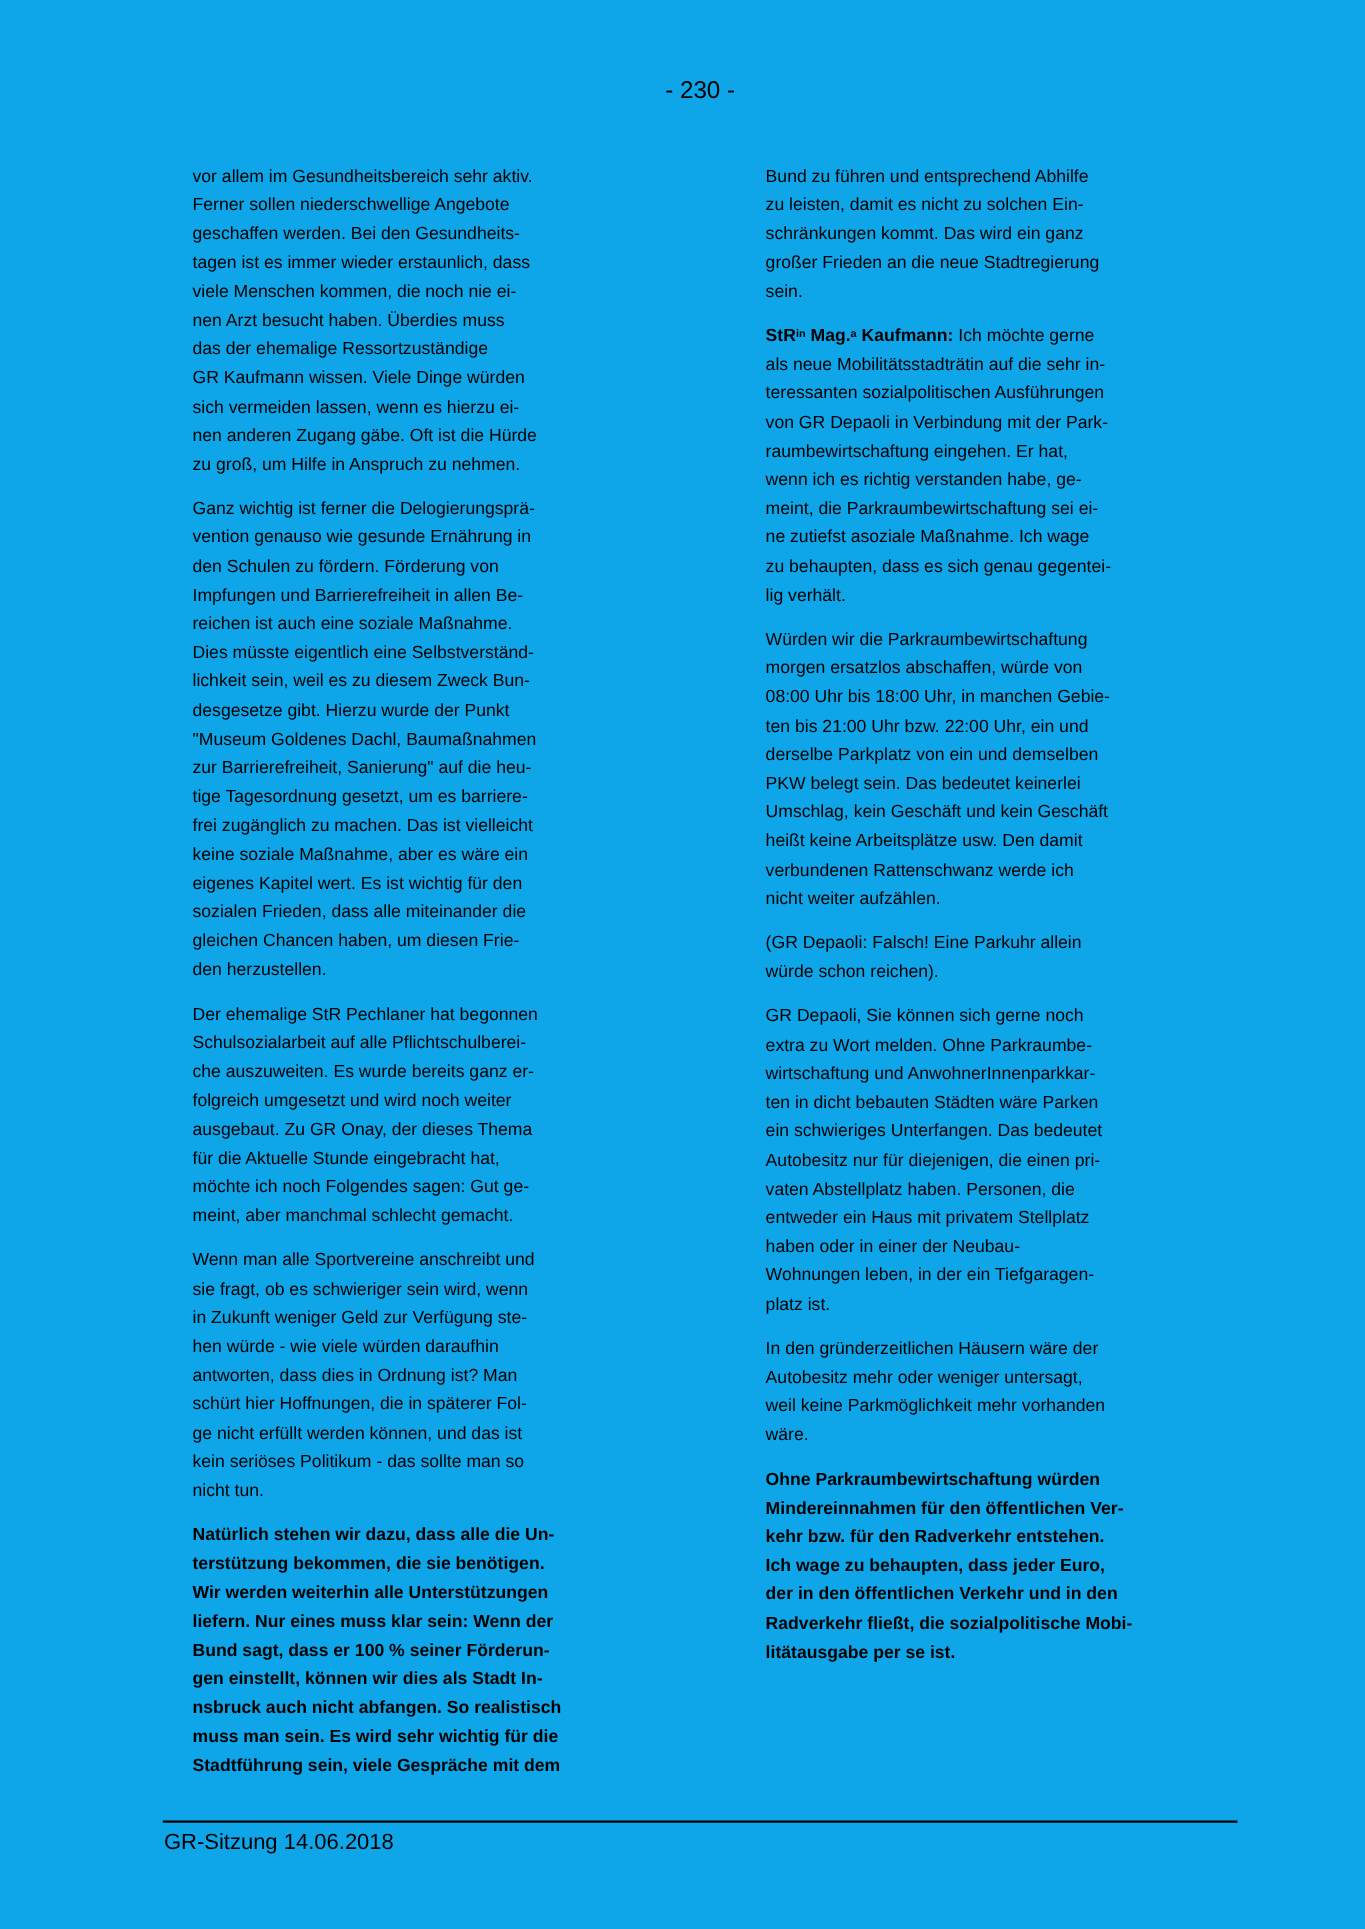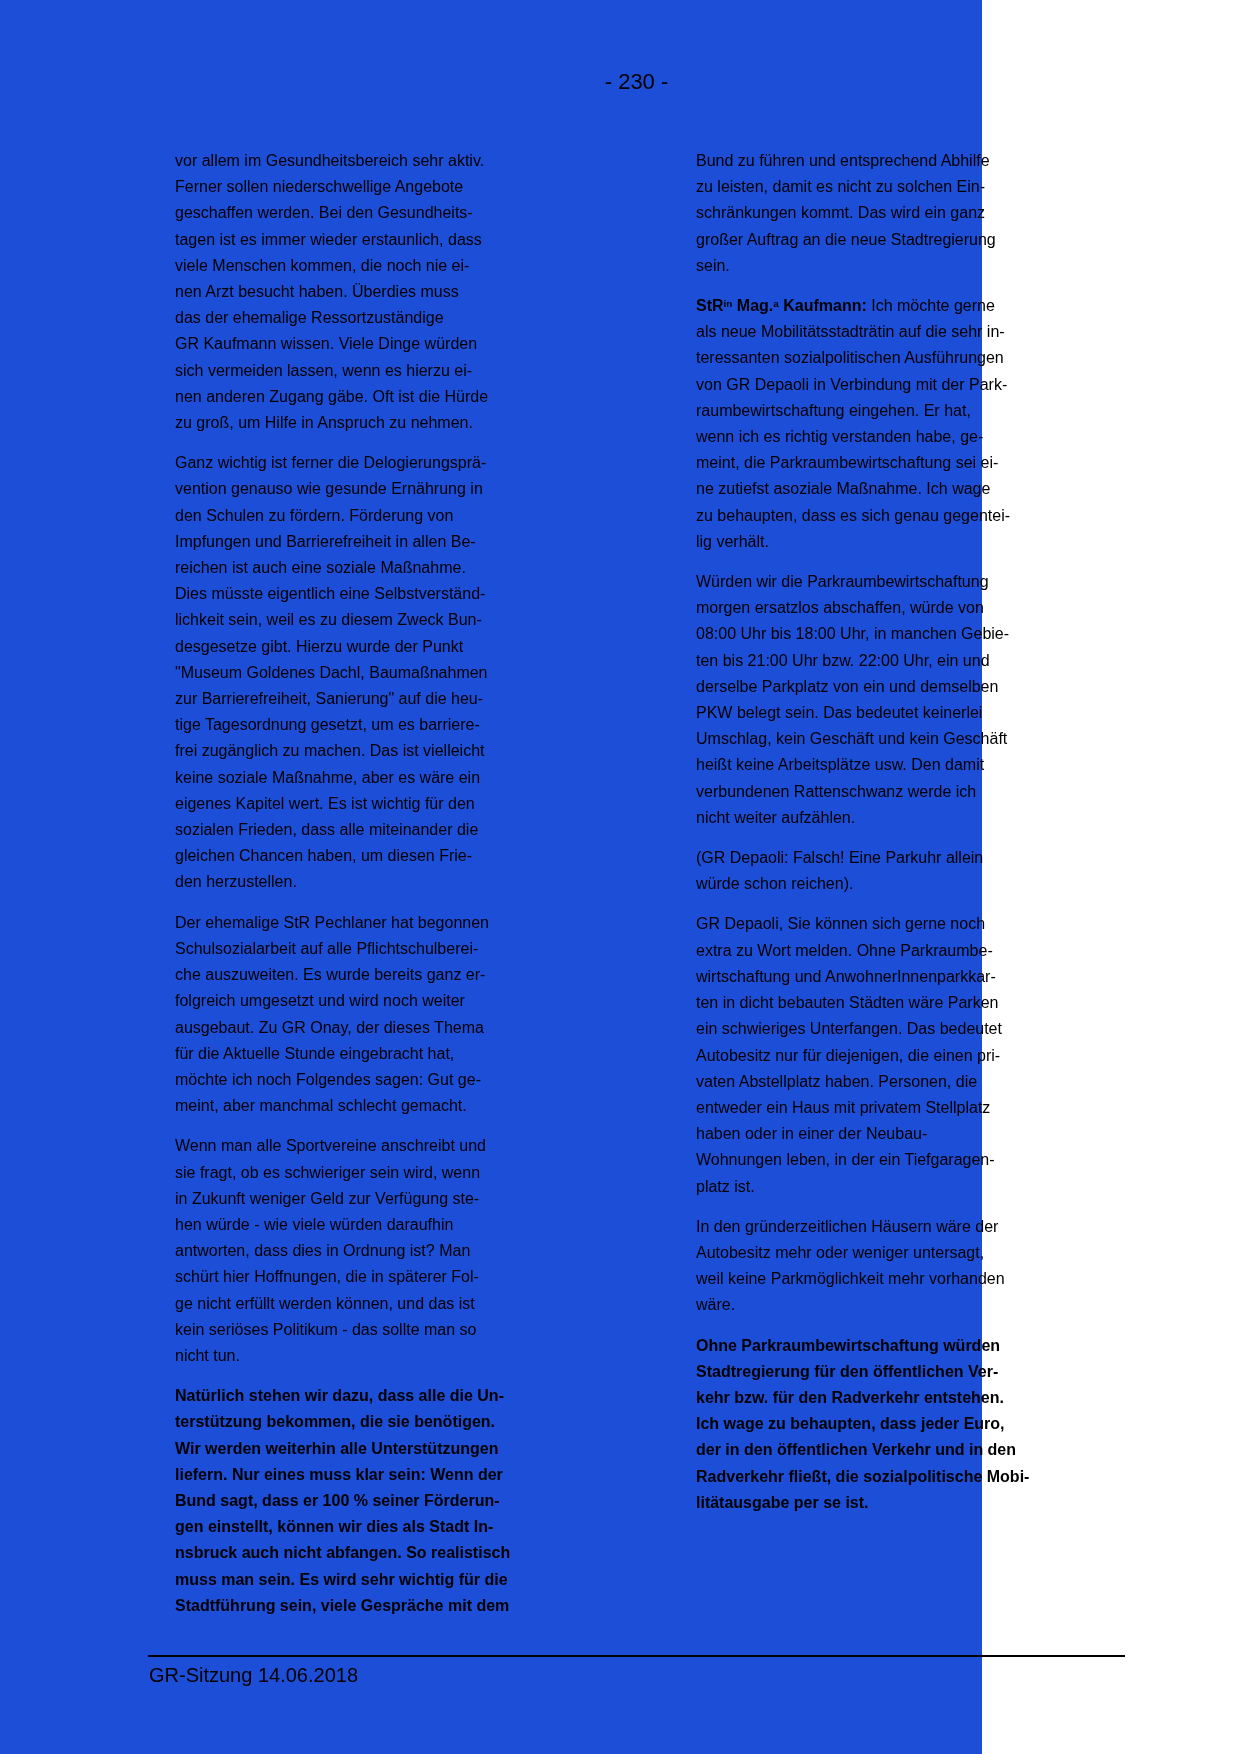--- a/index.html
+++ b/index.html
@@ -15,8 +15,8 @@
   }
   .sheet {
     position: absolute; left: 0; top: 0;
-    width: 982px; height: 1754px;
-    background: #1d4ed8;
+    width: 1241px; height: 1754px;
+    background: #0ea5e9;
   }
   .page-number {
     position: absolute;

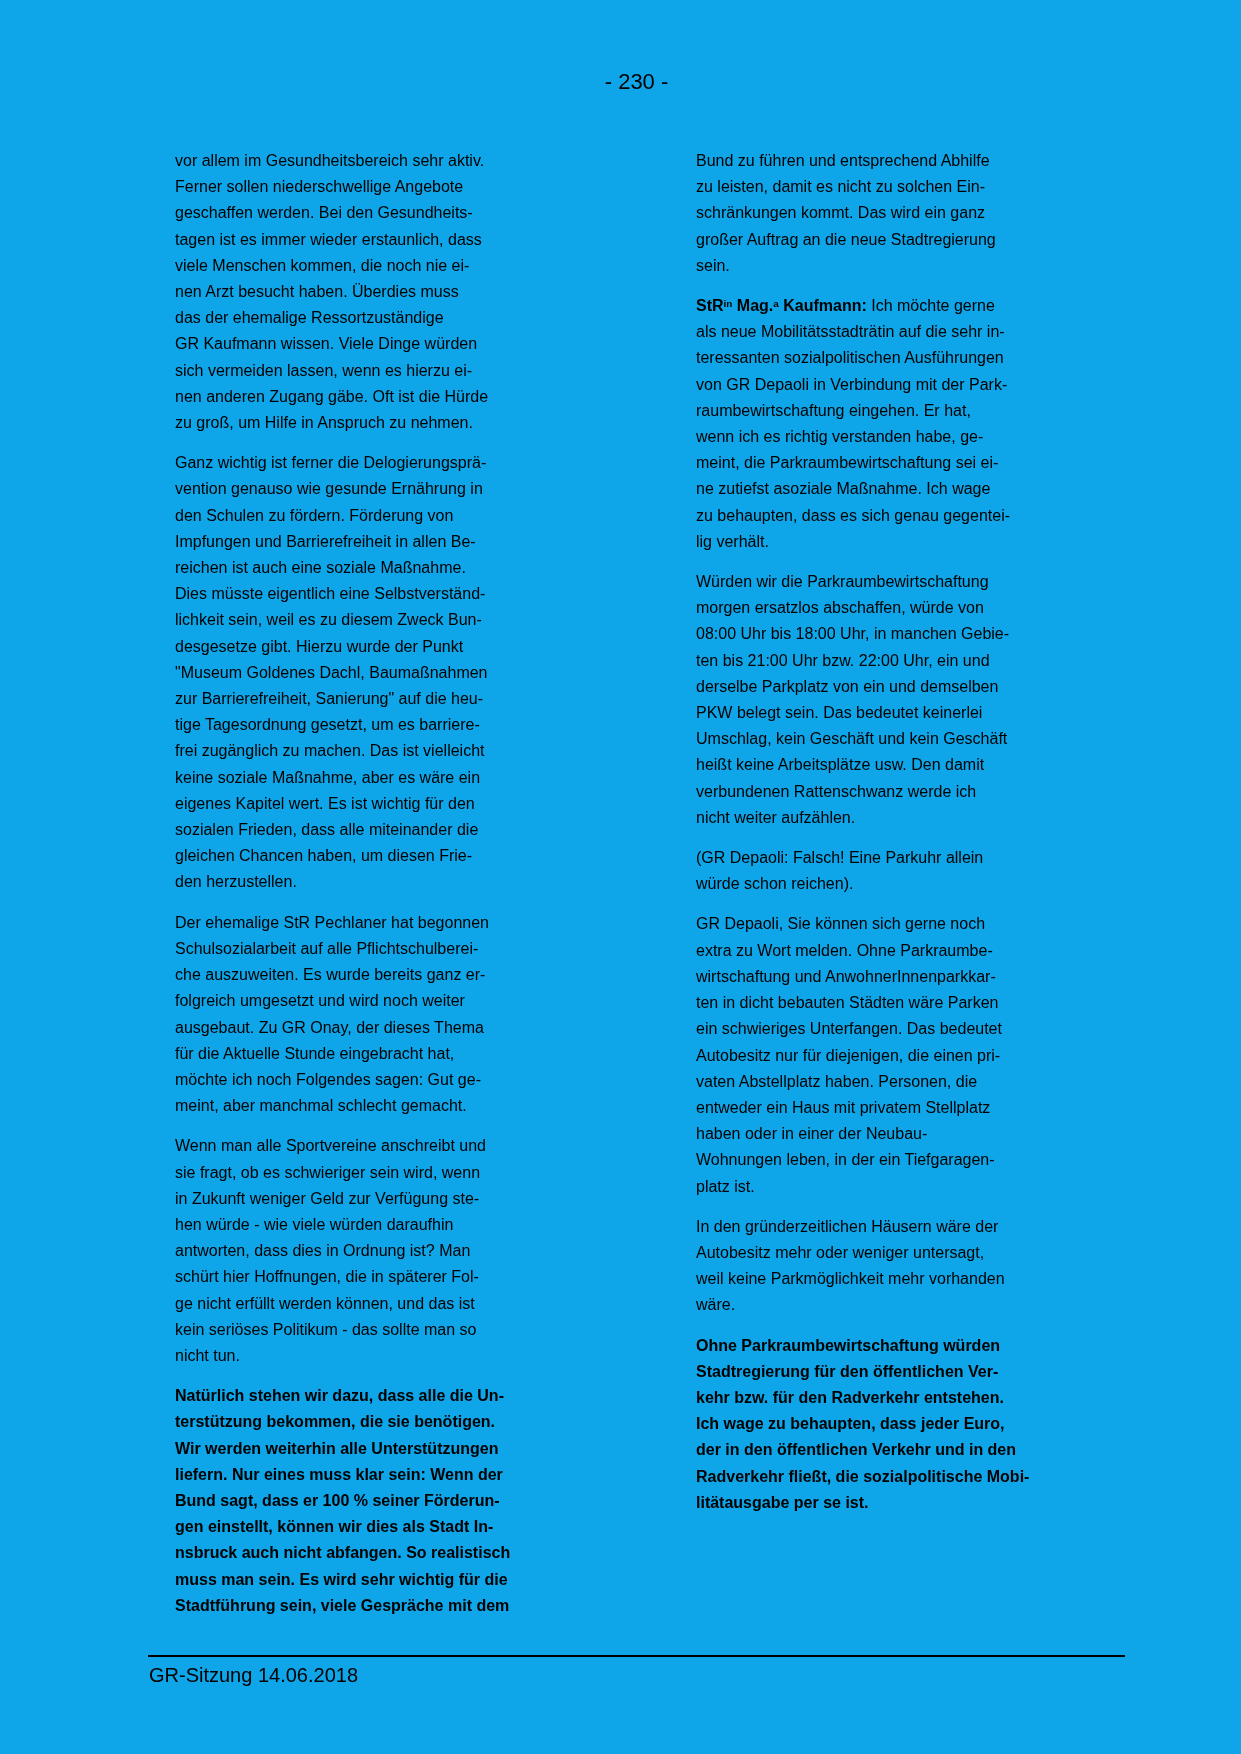--- a/index.html
+++ b/index.html
@@ -125,7 +125,7 @@
       <p class="para">Bund zu führen und entsprechend Abhilfe
 zu leisten, damit es nicht zu solchen Ein-
 schränkungen kommt. Das wird ein ganz
-großer Auftrag an die neue Stadtregierung
+großer Frieden an die neue Stadtregierung
 sein.</p>
       <p class="para"><span class="b">StR</span><span class="b sp">in</span><span class="b"> Mag.</span><span class="b sp">a</span><span class="b"> Kaufmann:</span><span> Ich möchte gerne
 als neue Mobilitätsstadträtin auf die sehr in-

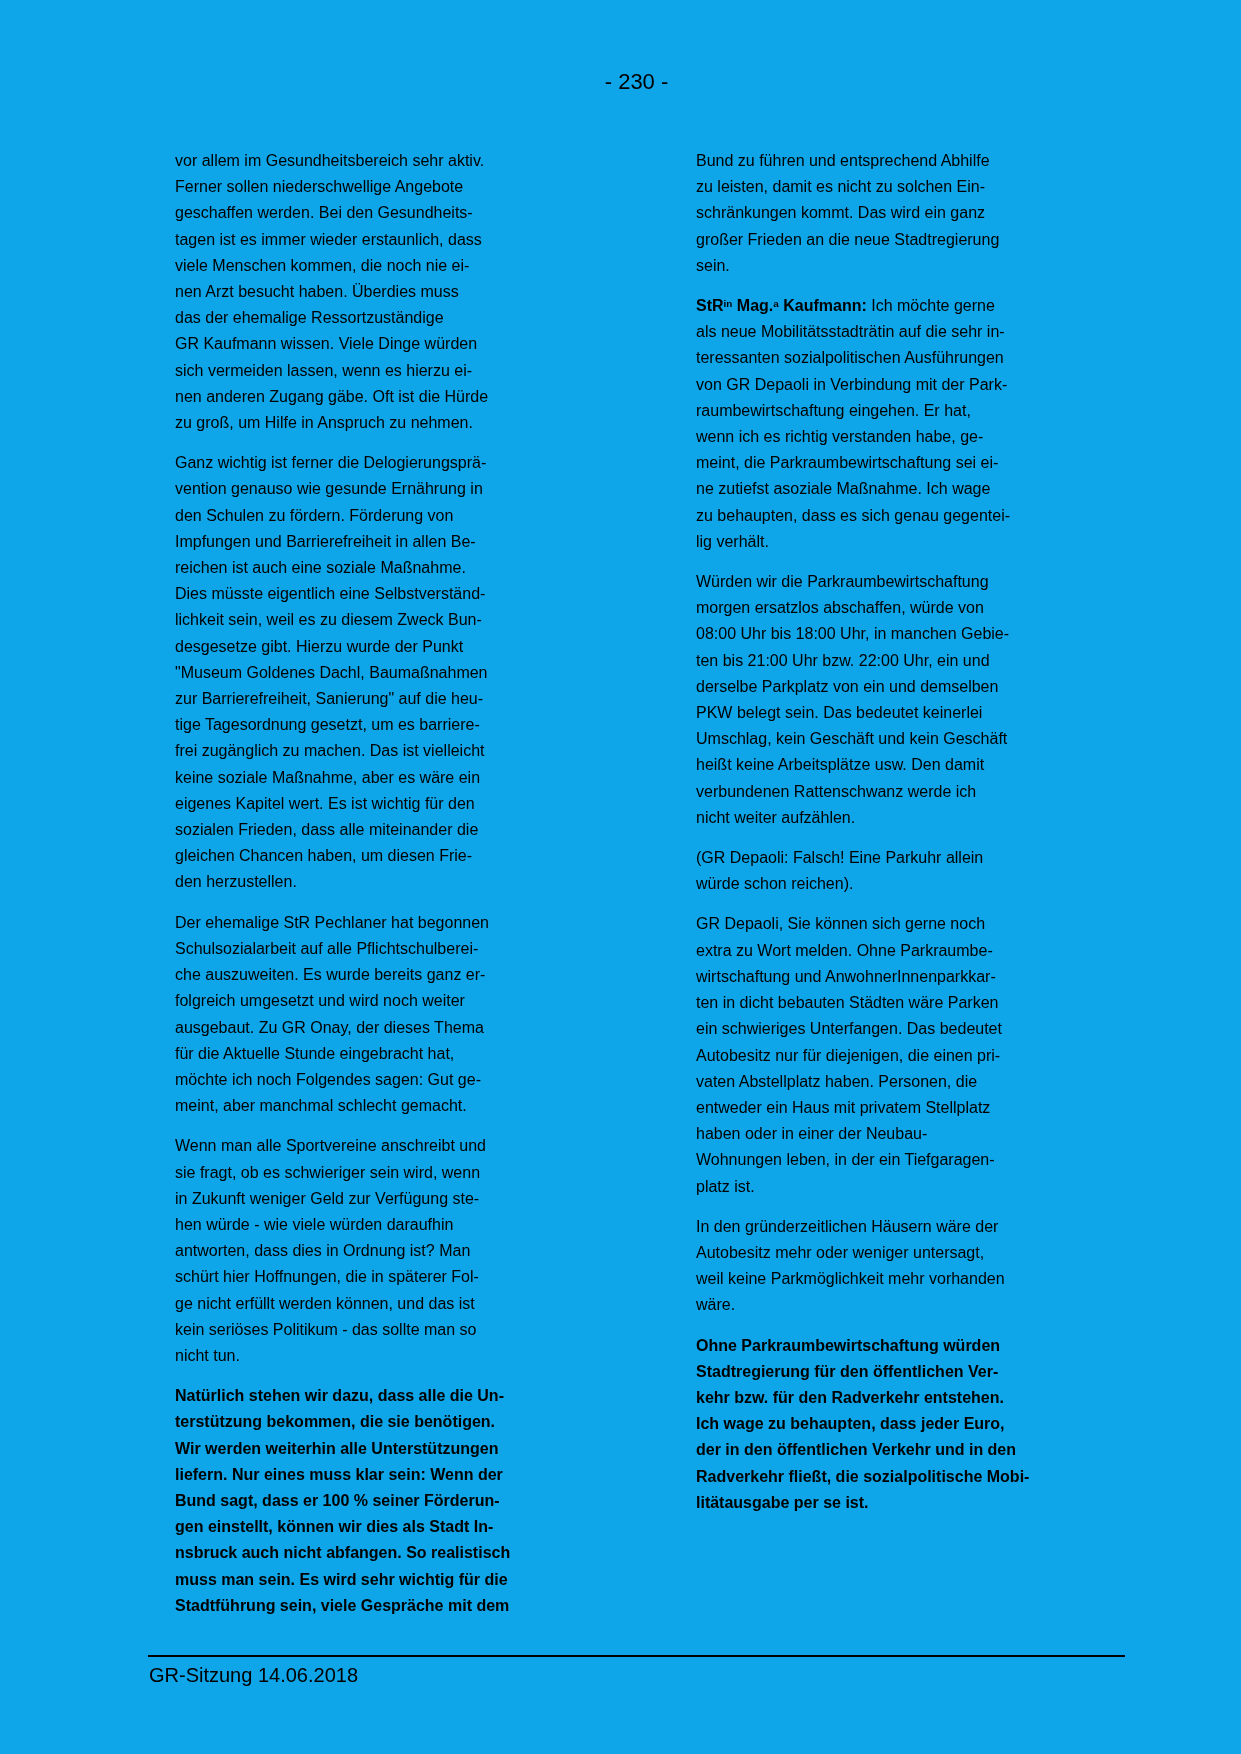--- a/index.html
+++ b/index.html
@@ -165,7 +165,7 @@
 weil keine Parkmöglichkeit mehr vorhanden
 wäre.</p>
       <p class="para">Ohne Parkraumbewirtschaftung würden
-Stadtregierung für den öffentlichen Ver-
+Mindereinnahmen für den öffentlichen Ver-
 kehr bzw. für den Radverkehr entstehen.
 Ich wage zu behaupten, dass jeder Euro,
 der in den öffentlichen Verkehr und in den

